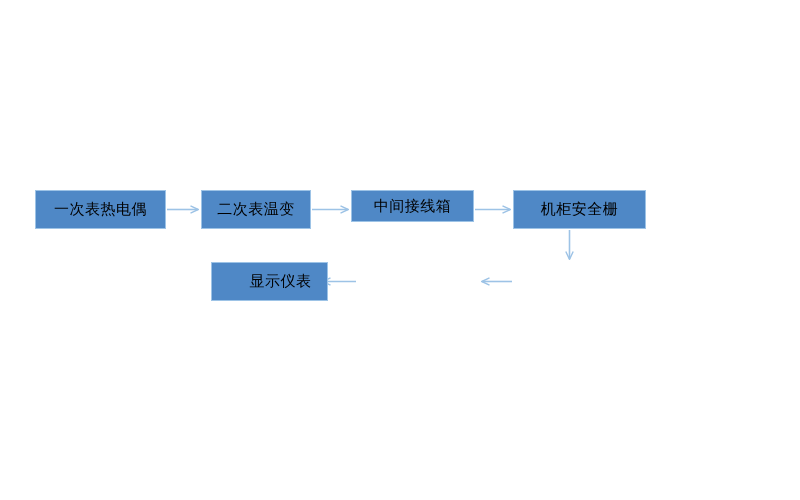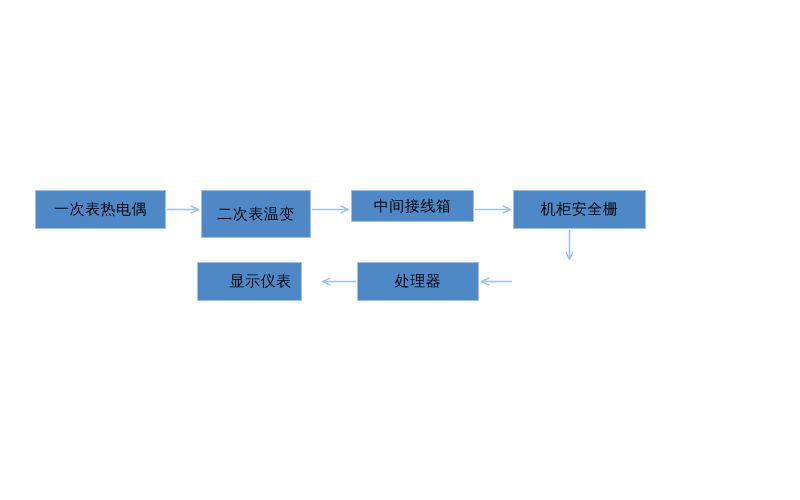--- a/index.html
+++ b/index.html
@@ -77,7 +77,7 @@
     <span class="label">一次表热电偶</span>
   </div>
 
-  <div class="node" style="left:201px; top:190px; width:110px; height:48px;">
+  <div class="node" style="left:201px; top:190px; width:110px; height:39px;">
     <span class="label">二次表温变</span>
   </div>
 

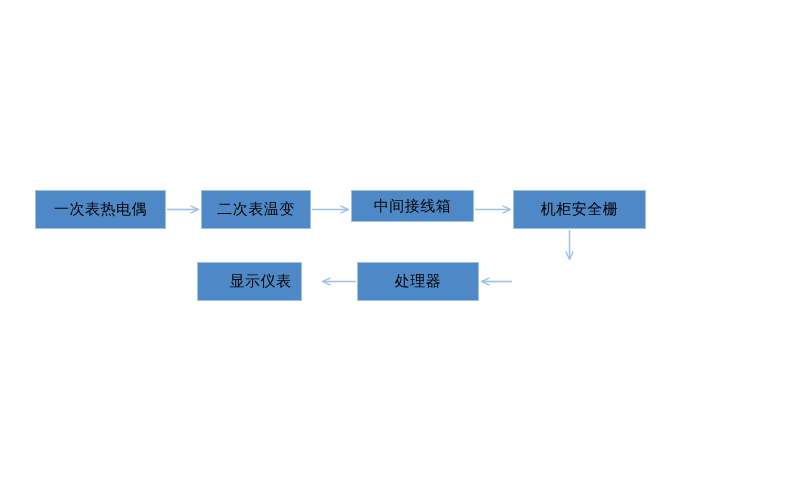--- a/index.html
+++ b/index.html
@@ -94,7 +94,7 @@
     <span class="label">处理器</span>
   </div>
 
-  <div class="node" style="left:197px; top:262px; width:105px; height:39px;padding-left:22px;">
+  <div class="node" style="left:211px; top:262px; width:117px; height:39px;padding-left:22px;">
     <span class="label">显示仪表</span>
   </div>
 

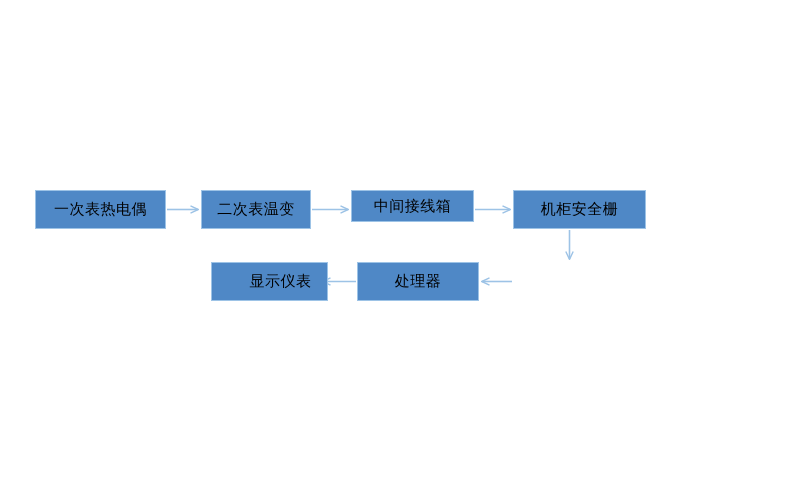--- a/index.html
+++ b/index.html
@@ -90,9 +90,6 @@
   </div>
 
 
-  <div class="node" style="left:357px; top:262px; width:122px; height:39px;">
-    <span class="label">处理器</span>
-  </div>
 
   <div class="node" style="left:211px; top:262px; width:117px; height:39px;padding-left:22px;">
     <span class="label">显示仪表</span>

